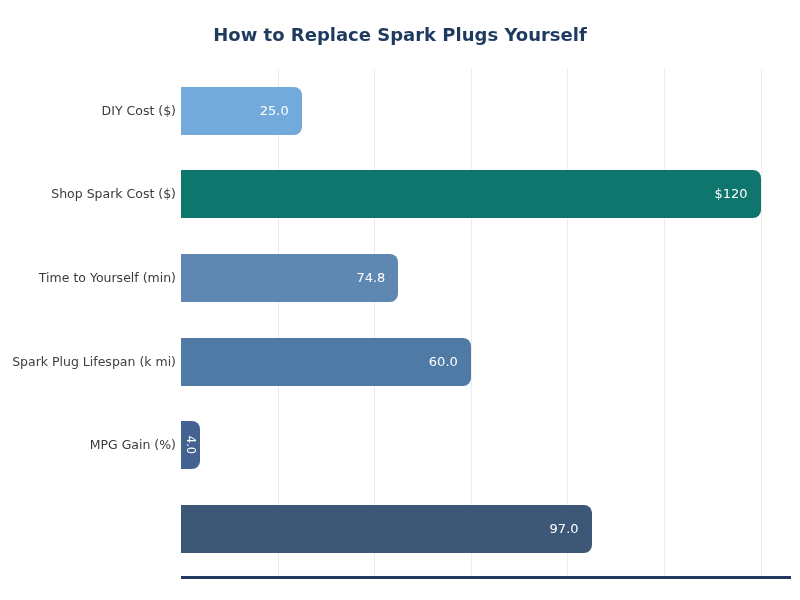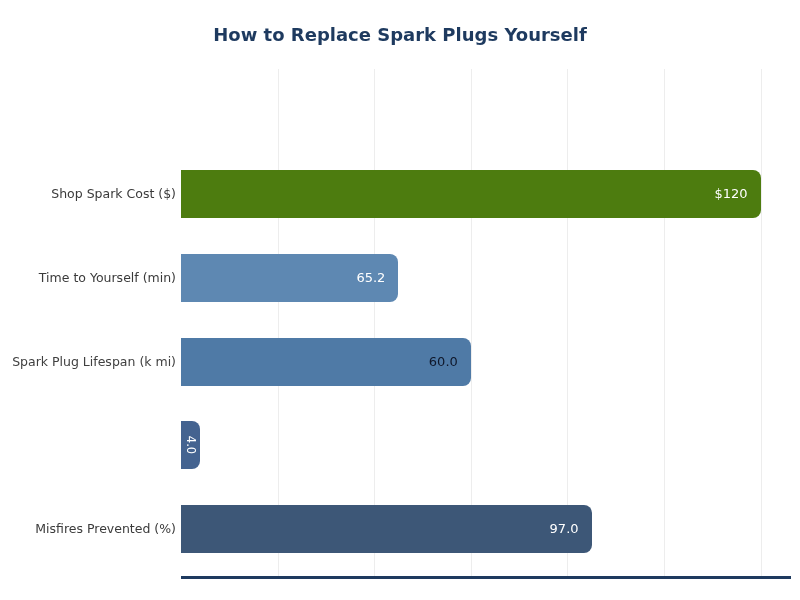--- a/index.html
+++ b/index.html
@@ -97,6 +97,12 @@
       <div class="gridline" style="left: 760.6px; background: rgb(237, 237, 237);"></div>
     </div>
 
+  <div class="row" style="top: 86.5px;">
+    <span class="cat-label" style="color: rgb(58, 58, 58);">DIY Cost ($)</span>
+    <div class="bar" style="width: 120.75px; background: rgb(115, 169, 219);">
+      <span class="val" style="color: rgb(255, 255, 255);">25.0</span>
+    </div>
+  </div>
 
   <div class="row" style="top: 170.2px;">
     <span class="cat-label" style="color: rgb(58, 58, 58);">Shop Spark Cost ($)</span>

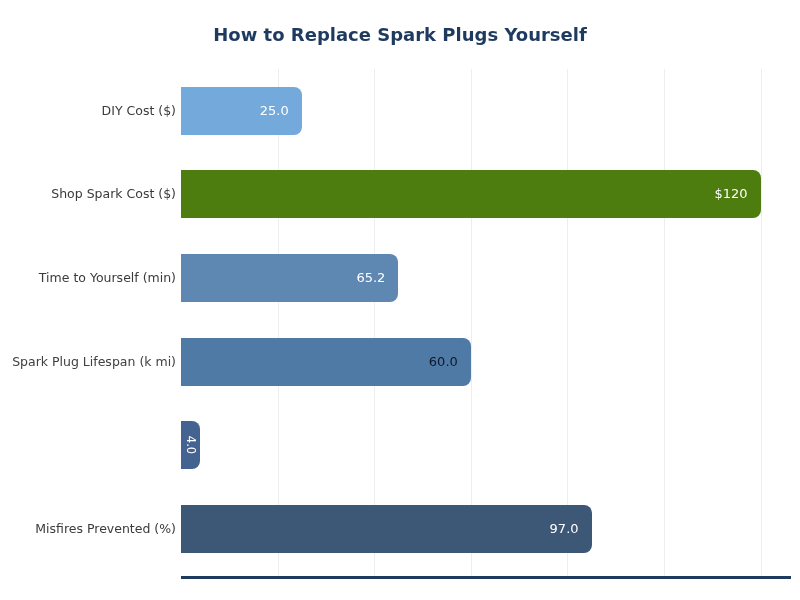--- a/index.html
+++ b/index.html
@@ -106,7 +106,7 @@
 
   <div class="row" style="top: 170.2px;">
     <span class="cat-label" style="color: rgb(58, 58, 58);">Shop Spark Cost ($)</span>
-    <div class="bar" style="width: 579.6px; background: #4d7c0f;">
+    <div class="bar" style="width: 579.6px; background: #0f766e;">
       <span class="val" style="color: rgb(255, 255, 255);">$120</span>
     </div>
   </div>

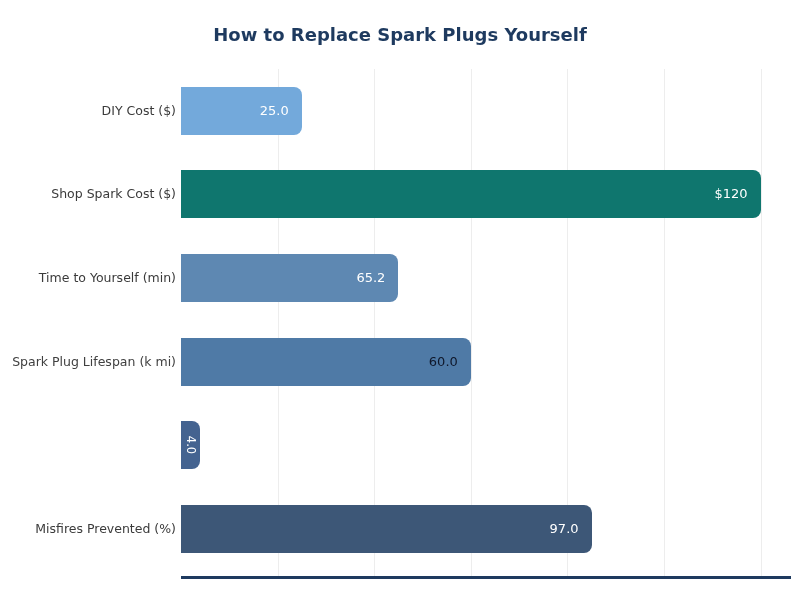--- a/index.html
+++ b/index.html
@@ -114,7 +114,7 @@
   <div class="row" style="top: 253.9px;">
     <span class="cat-label" style="color: rgb(58, 58, 58);">Time to Yourself (min)</span>
     <div class="bar" style="width: 217.35px; background: rgb(94, 136, 178);">
-      <span class="val" style="color: rgb(255, 255, 255);">65.2</span>
+      <span class="val" style="color: rgb(255, 255, 255);">74.8</span>
     </div>
   </div>
 

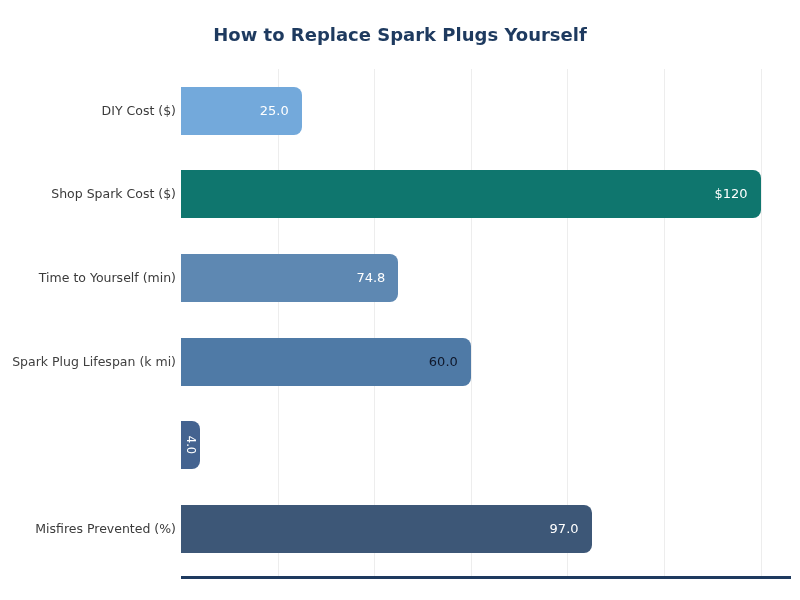--- a/index.html
+++ b/index.html
@@ -121,7 +121,7 @@
   <div class="row" style="top: 337.6px;">
     <span class="cat-label" style="color: #404040;">Spark Plug Lifespan (k mi)</span>
     <div class="bar" style="width: 289.8px; background: rgb(79, 122, 166);">
-      <span class="val" style="color: #0f172a;">60.0</span>
+      <span class="val" style="color: #ffffff;">60.0</span>
     </div>
   </div>
 

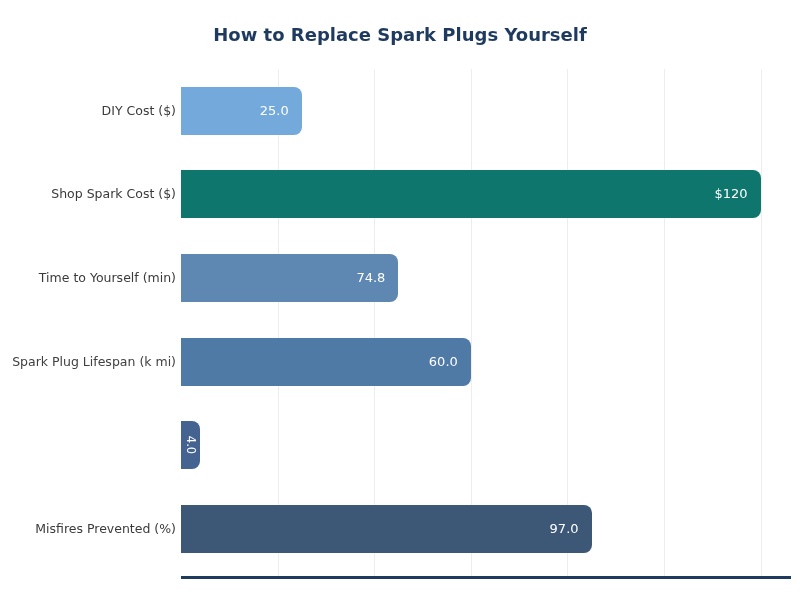--- a/index.html
+++ b/index.html
@@ -126,6 +126,7 @@
   </div>
 
   <div class="row" style="top: 421.3px;">
+    <span class="cat-label" style="color: rgb(58, 58, 58);">MPG Gain (%)</span>
     <div class="bar" style="width: 19.32px; background: rgb(68, 99, 144);">
       <span class="val rotated" style="color: rgb(255, 255, 255);">4.0</span>
     </div>

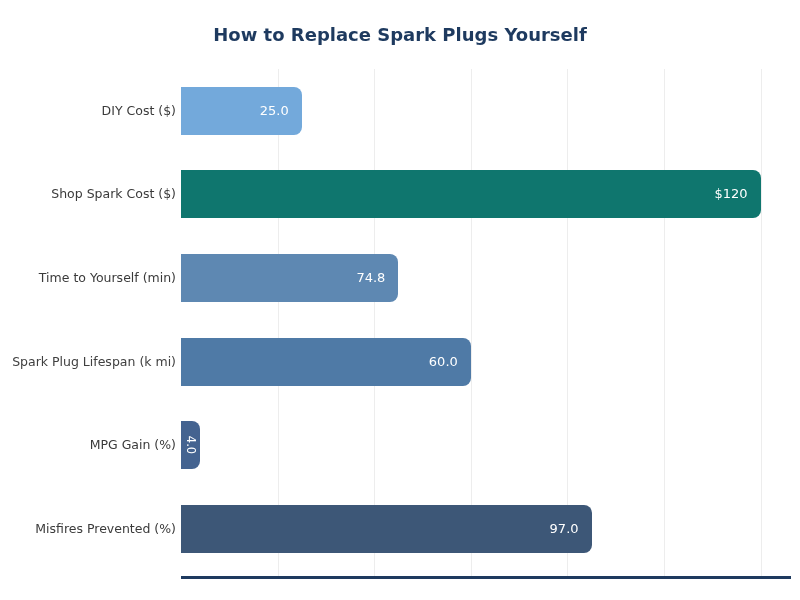--- a/index.html
+++ b/index.html
@@ -133,7 +133,6 @@
   </div>
 
   <div class="row" style="top: 505px;">
-    <span class="cat-label" style="color: rgb(58, 58, 58);">Misfires Prevented (%)</span>
     <div class="bar" style="width: 410.55px; background: rgb(61, 87, 119);">
       <span class="val" style="color: rgb(255, 255, 255);">97.0</span>
     </div>

